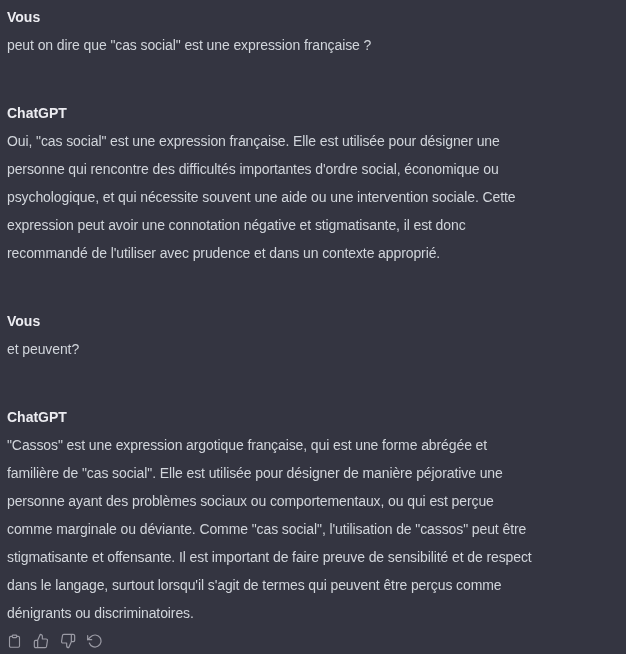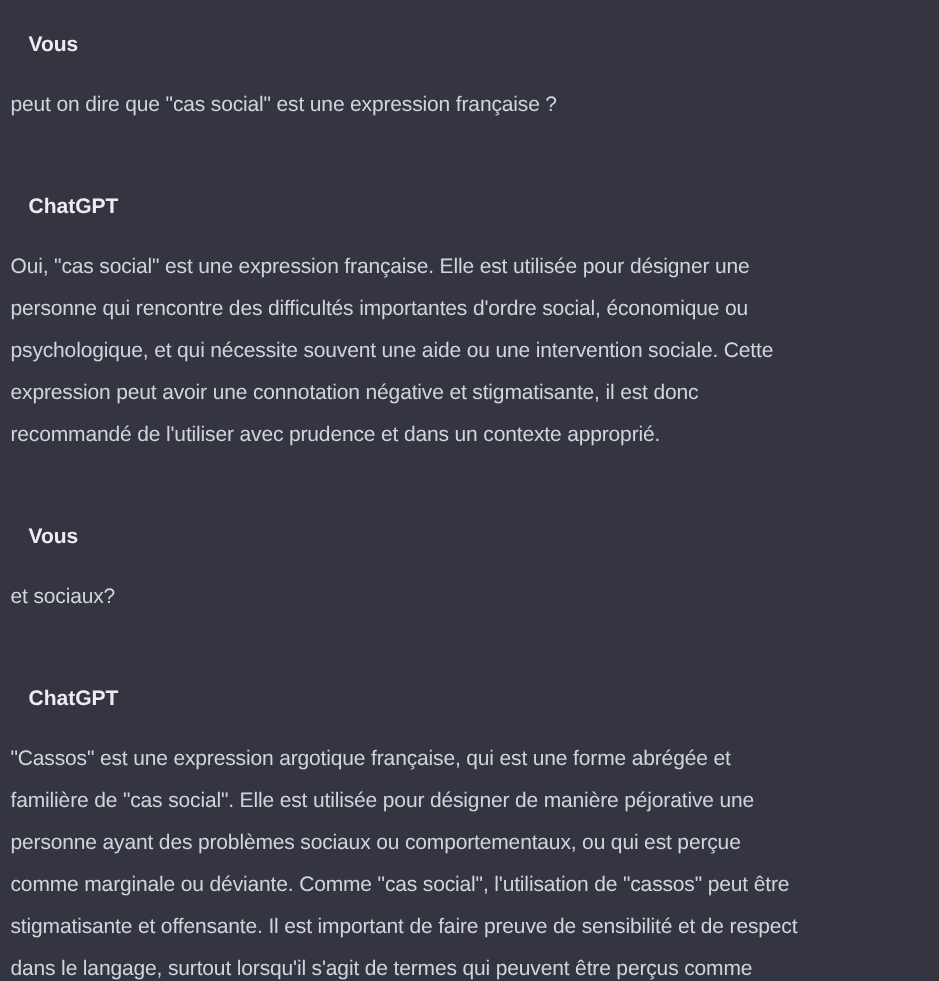--- a/index.html
+++ b/index.html
@@ -15,7 +15,7 @@
   .turn { margin-bottom: 40px; }
   .turn.last { margin-bottom: 0; }
   .author {
-    margin: 12px;
+    margin: 0;
     font-size: 14px;
     font-weight: 700;
     line-height: 28px;

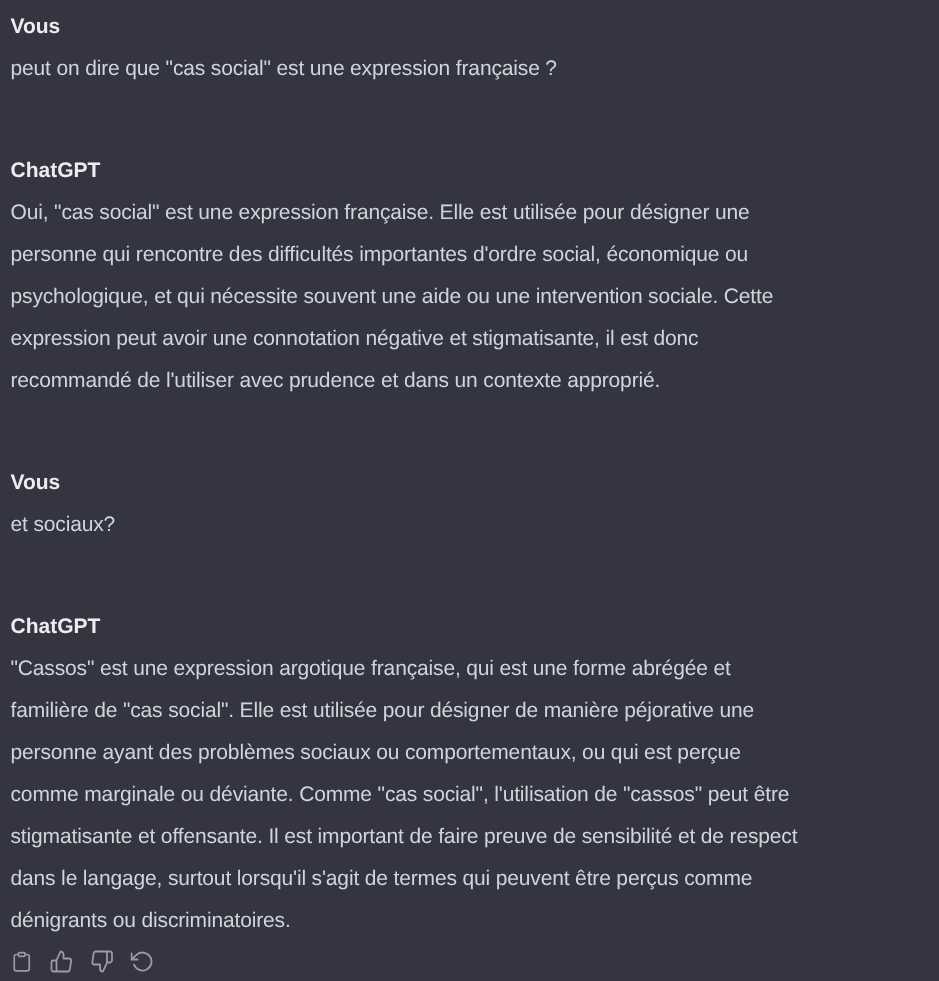--- a/index.html
+++ b/index.html
@@ -68,7 +68,7 @@
 
   <section class="turn">
     <h3 class="author">Vous</h3>
-    <div class="msg">et sociaux?</div>
+    <div class="msg">et peuvent?</div>
   </section>
 
   <section class="turn last">

